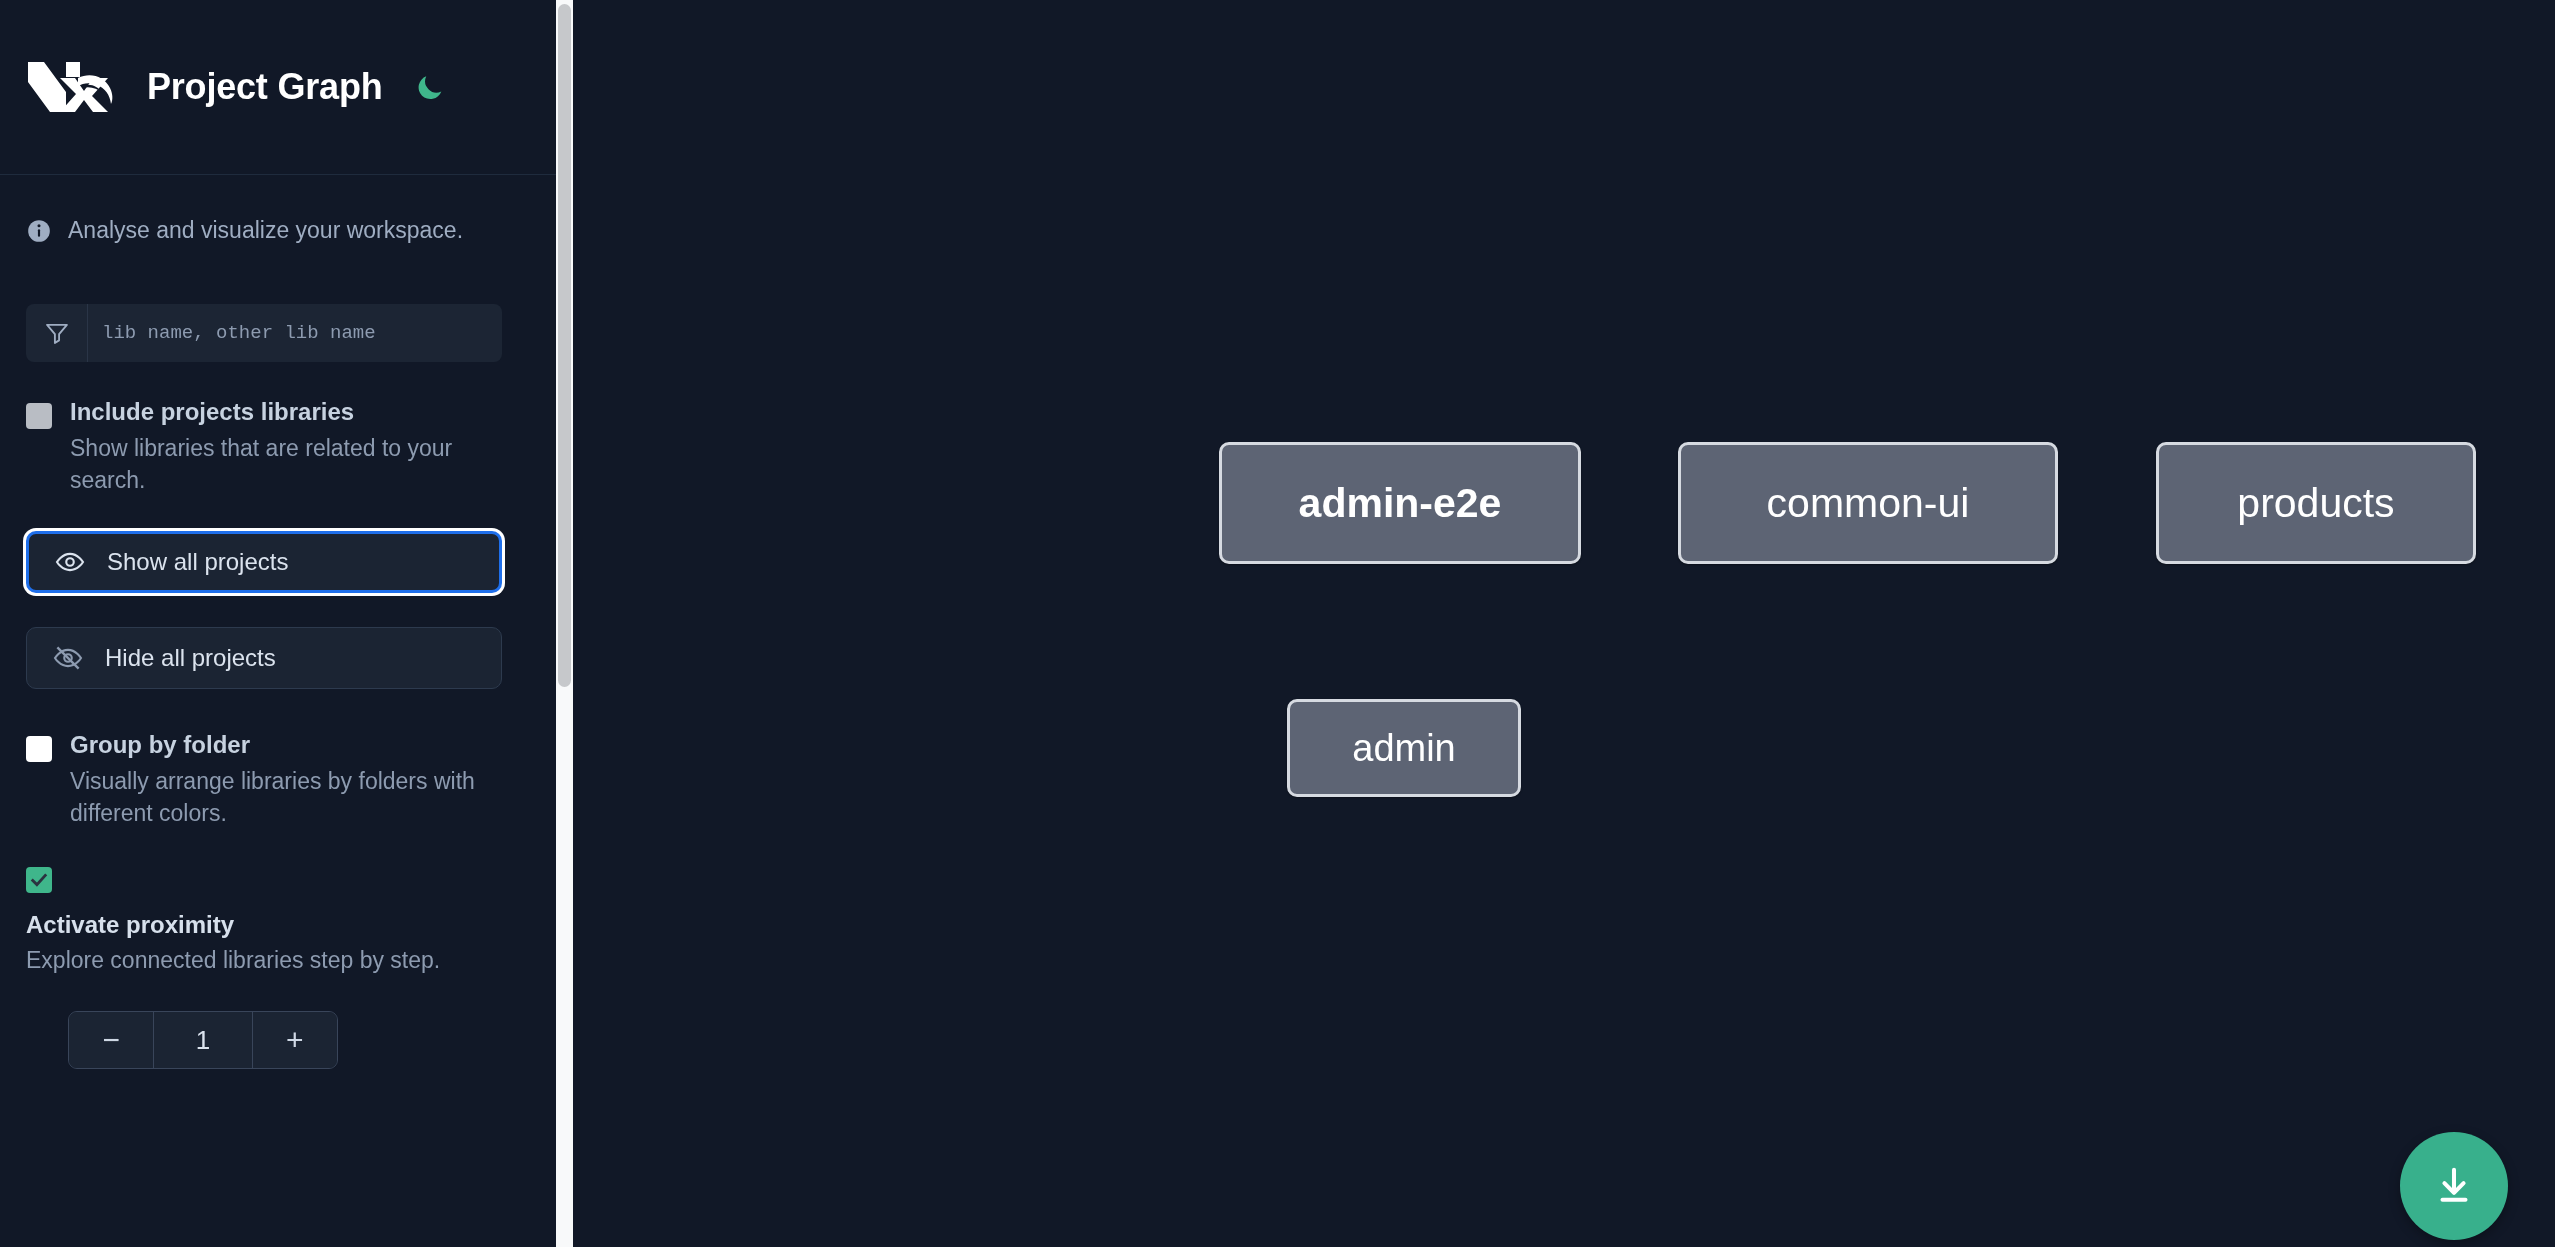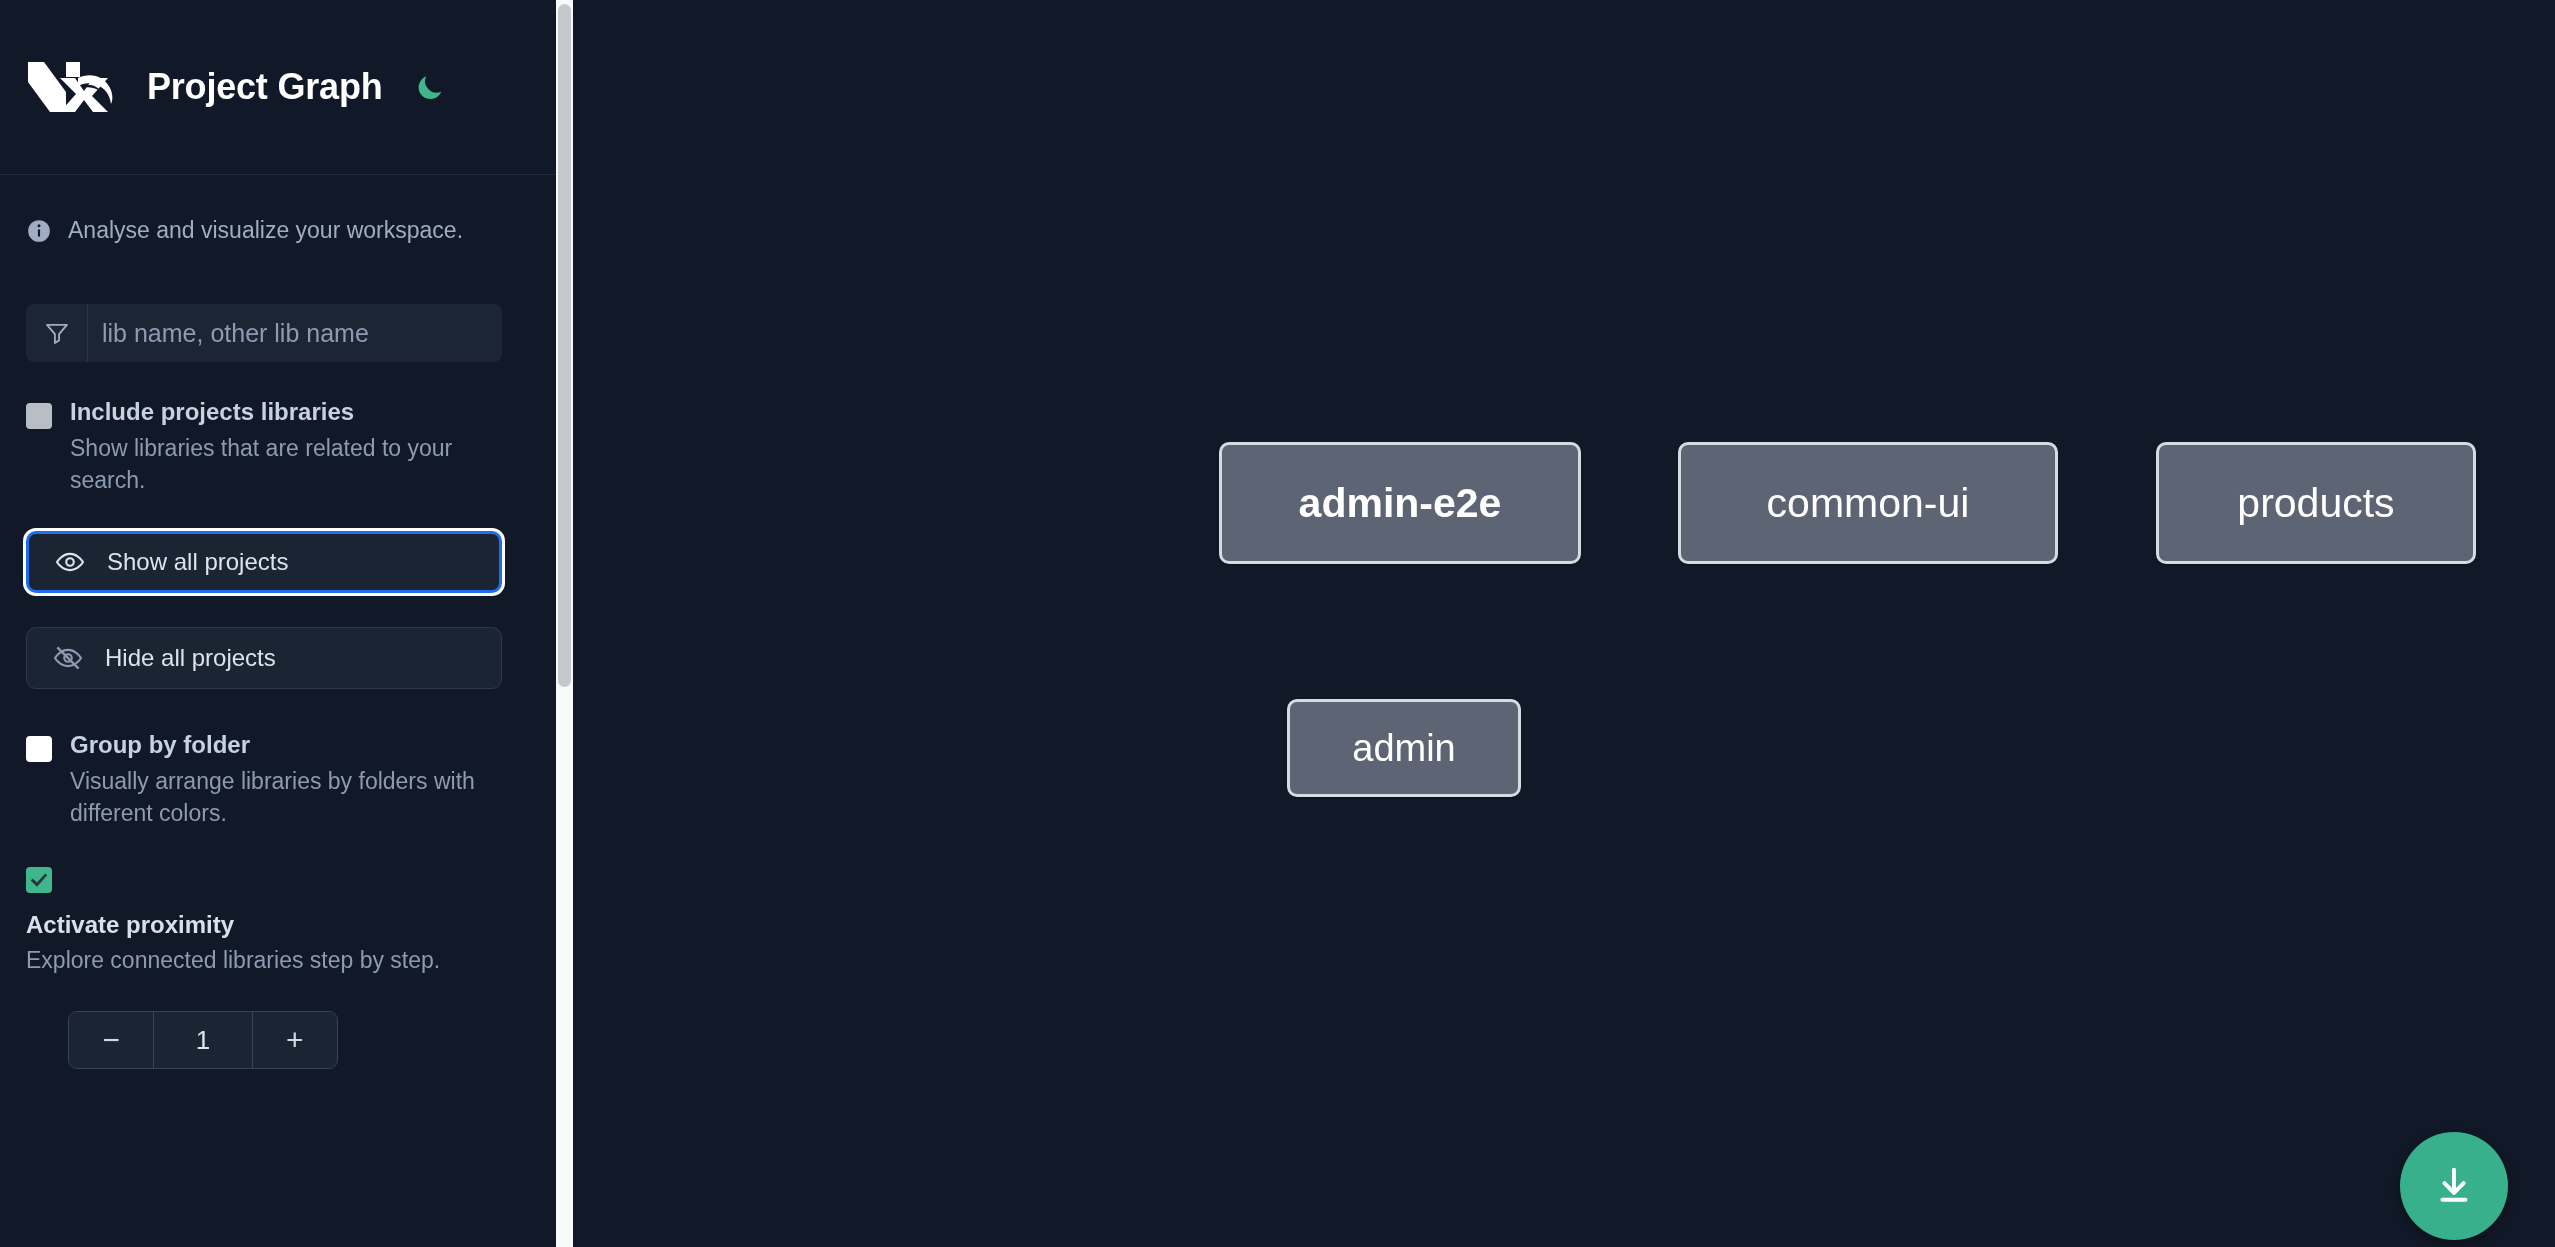--- a/index.html
+++ b/index.html
@@ -109,8 +109,8 @@
     border: none;
     outline: none;
     color: #e5e7eb;
-    font-size: 25px;
-    font-family: Liberation Sans, sans-serif;
+    font-size: 19px;
+    font-family: Liberation Mono, monospace;
     padding: 0 14px;
   }
   .search-input::placeholder { color: #8d9bb0; }

